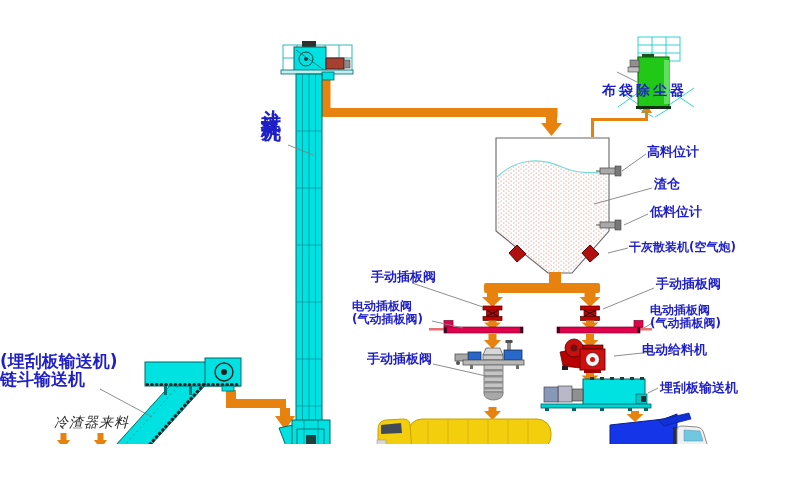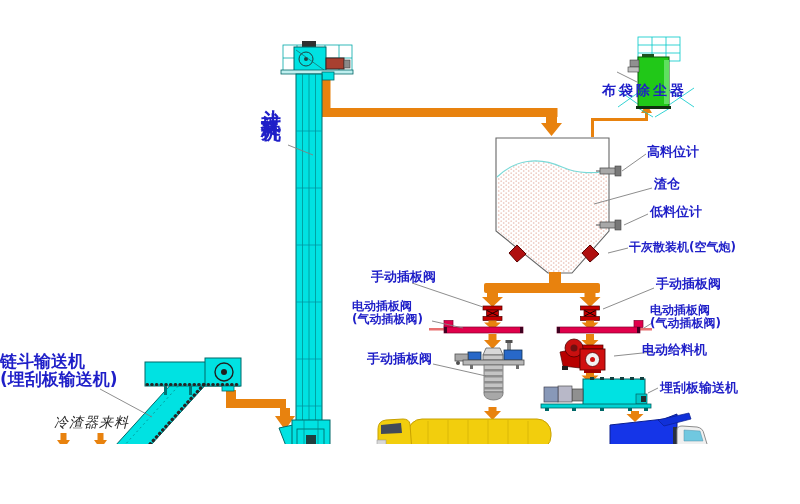--- a/index.html
+++ b/index.html
@@ -399,8 +399,8 @@
 <div class="lbl lbl-sm" style="left:660px;top:381px;">埋刮板输送机</div>
 
 <div class="lbl lbl-big lbl-center" style="left:0px;top:352px;width:160px;">
+  <div>(埋刮板输送机)</div>
   <div>链斗输送机</div>
-  <div>(埋刮板输送机)</div>
 </div>
 
 <div class="lbl lbl-black" style="left:54px;top:415px;">冷渣器来料</div>

